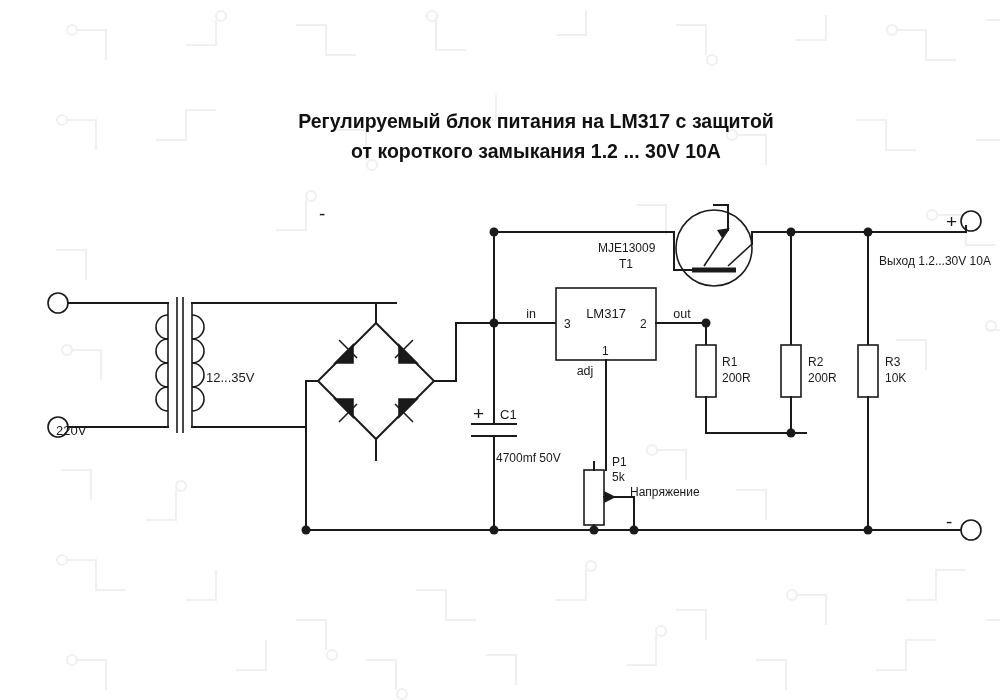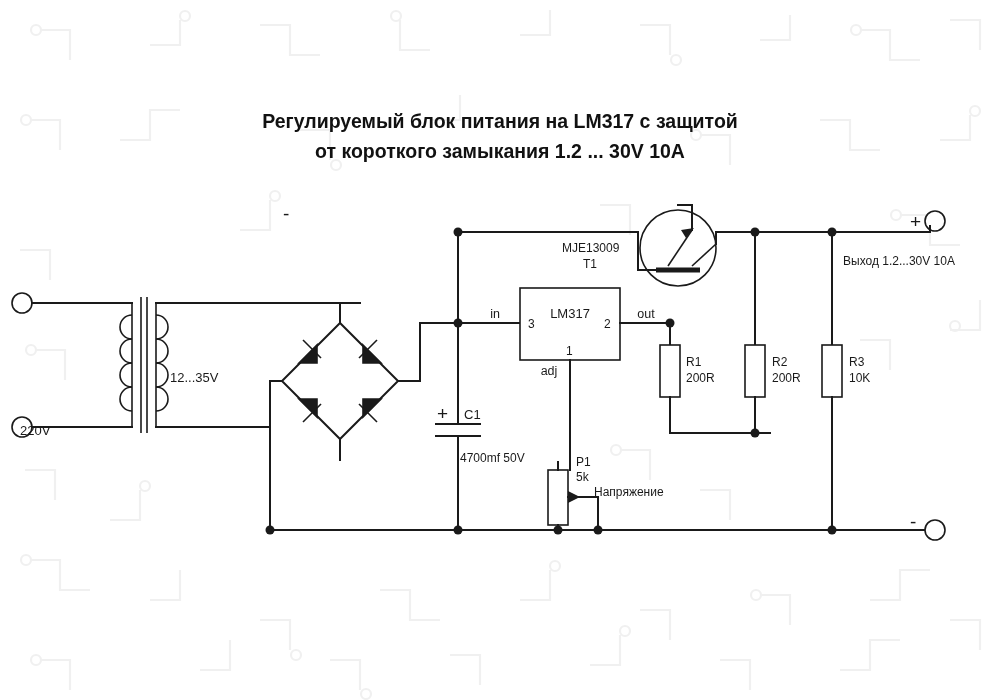--- a/index.html
+++ b/index.html
@@ -19,6 +19,7 @@
     inset: 0;
     width: 880px;
     height: 700px;
+    margin-left: 36px;
   }
   svg.sheet {
     display: block;

